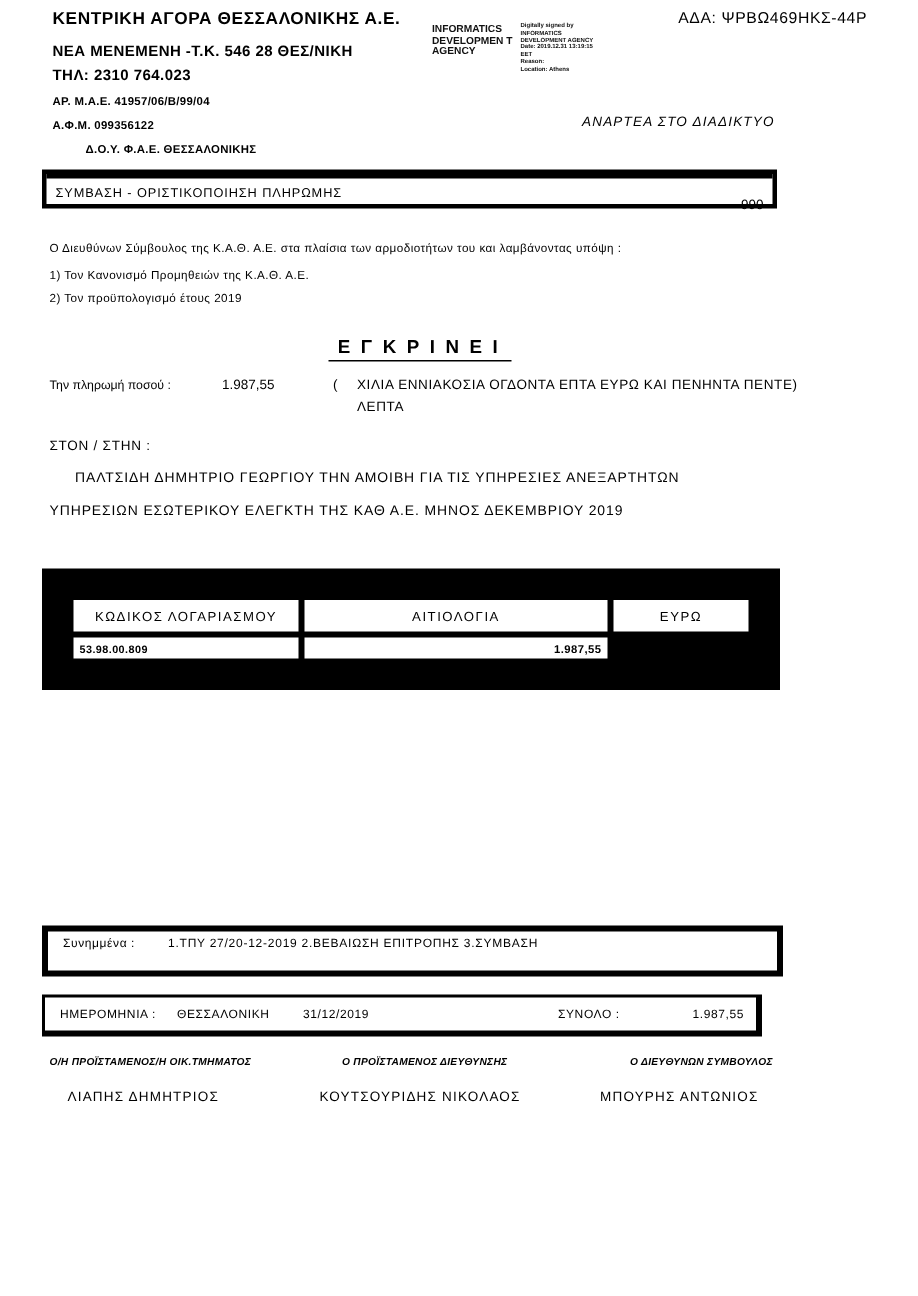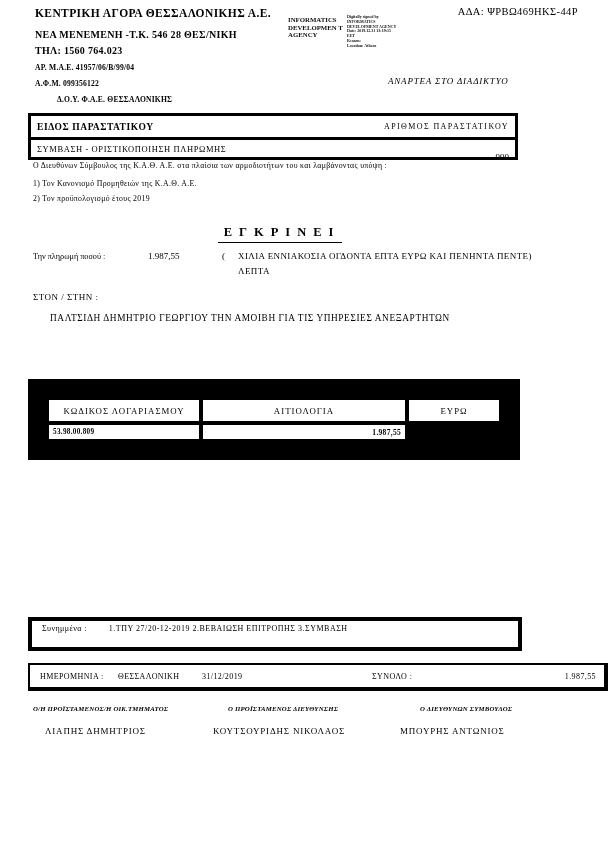--- a/index.html
+++ b/index.html
@@ -2,7 +2,7 @@
 <html><head>
 <meta charset="utf-8">
 <style>
-  * { margin:0; padding:0; box-sizing:border-box;font-family:Liberation Serif, serif; }
+  * { margin:0; padding:0; box-sizing:border-box; }
   html,body { background:#888; }
   #page {
     position:relative; width:612px; height:864px; background:#ffffff;

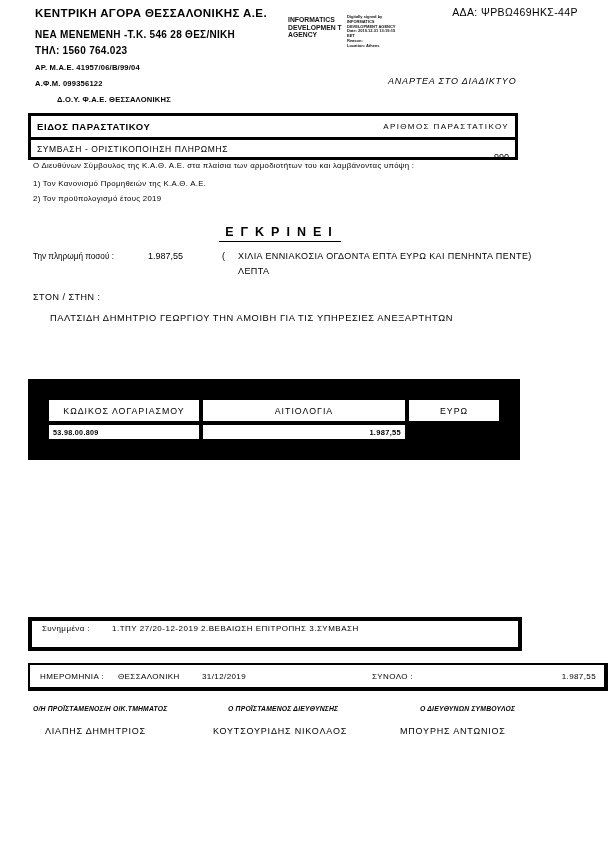--- a/index.html
+++ b/index.html
@@ -90,7 +90,7 @@
 
   <div class="abs org-name">ΚΕΝΤΡΙΚΗ ΑΓΟΡΑ ΘΕΣΣΑΛΟΝΙΚΗΣ Α.Ε.</div>
   <div class="abs org-addr">ΝΕΑ ΜΕΝΕΜΕΝΗ -Τ.Κ. 546 28 ΘΕΣ/ΝΙΚΗ</div>
-  <div class="abs org-phone">ΤΗΛ: 1560 764.023</div>
+  <div class="abs org-phone">ΤΗΛ: 2310 764.023</div>
   <div class="abs org-reg">ΑΡ. Μ.Α.Ε. 41957/06/Β/99/04</div>
   <div class="abs org-afm">Α.Φ.Μ. 099356122</div>
   <div class="abs org-doy">Δ.Ο.Υ. Φ.Α.Ε. ΘΕΣΣΑΛΟΝΙΚΗΣ</div>

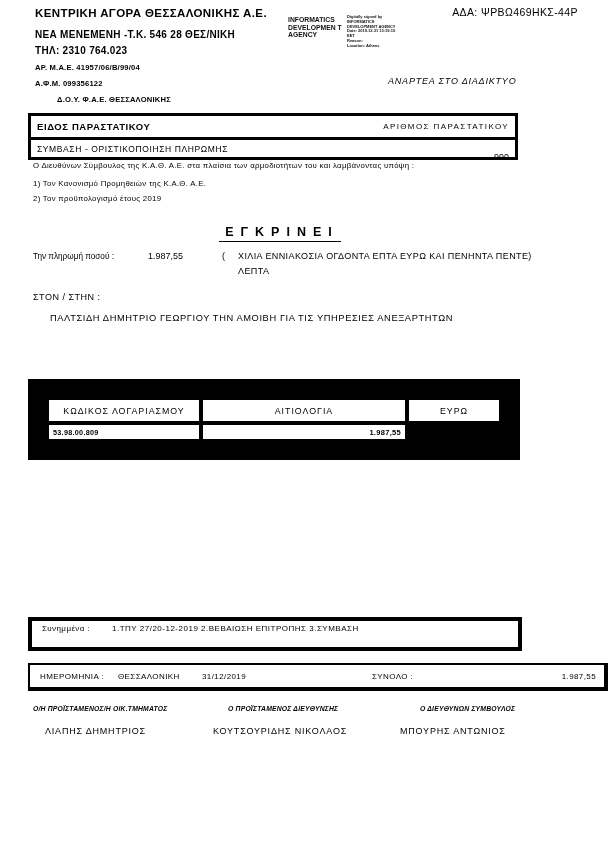--- a/index.html
+++ b/index.html
@@ -107,10 +107,6 @@
   <div class="abs anartea">ΑΝΑΡΤΕΑ ΣΤΟ ΔΙΑΔΙΚΤΥΟ</div>
 
   <div class="abs box1">
-    <div class="box1-row r1">
-      <span class="lbl-eidos">ΕΙΔΟΣ ΠΑΡΑΣΤΑΤΙΚΟΥ</span>
-      <span class="lbl-arith">ΑΡΙΘΜΟΣ ΠΑΡΑΣΤΑΤΙΚΟΥ</span>
-    </div>
     <div class="box1-div"></div>
     <div class="box1-row r2">
       <span class="val-eidos">ΣΥΜΒΑΣΗ - ΟΡΙΣΤΙΚΟΠΟΙΗΣΗ ΠΛΗΡΩΜΗΣ</span>

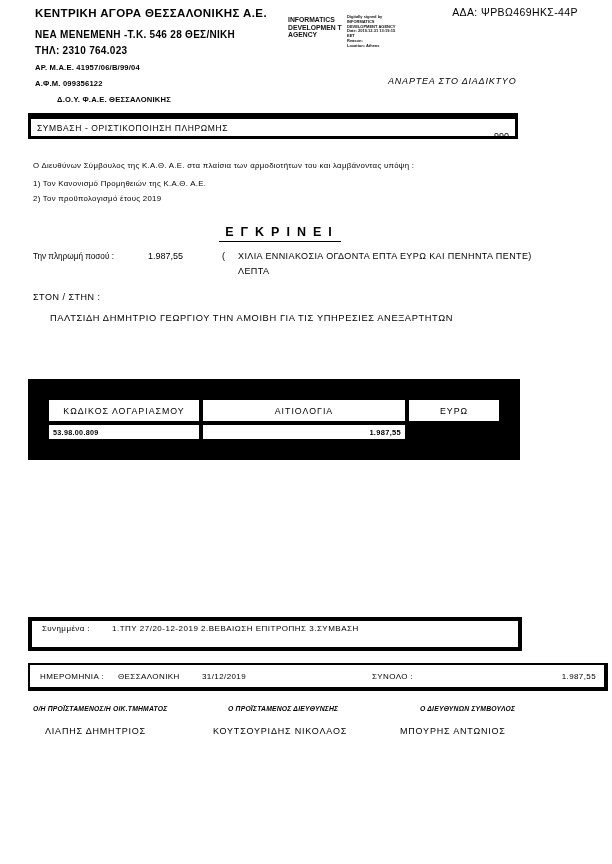--- a/index.html
+++ b/index.html
@@ -130,6 +130,7 @@
 
   <div class="abs rec-label">ΣΤΟΝ / ΣΤΗΝ  :</div>
   <div class="abs rec-line1">ΠΑΛΤΣΙΔΗ  ΔΗΜΗΤΡΙΟ ΓΕΩΡΓΙΟΥ ΤΗΝ ΑΜΟΙΒΗ ΓΙΑ ΤΙΣ ΥΠΗΡΕΣΙΕΣ ΑΝΕΞΑΡΤΗΤΩΝ</div>
+  <div class="abs rec-line2">ΥΠΗΡΕΣΙΩΝ ΕΣΩΤΕΡΙΚΟΥ ΕΛΕΓΚΤΗ ΤΗΣ ΚΑΘ Α.Ε. ΜΗΝΟΣ ΔΕΚΕΜΒΡΙΟΥ  2019</div>
 
   <div class="abs ptable">
     <div class="cell hcell">ΚΩΔΙΚΟΣ  ΛΟΓΑΡΙΑΣΜΟΥ</div>

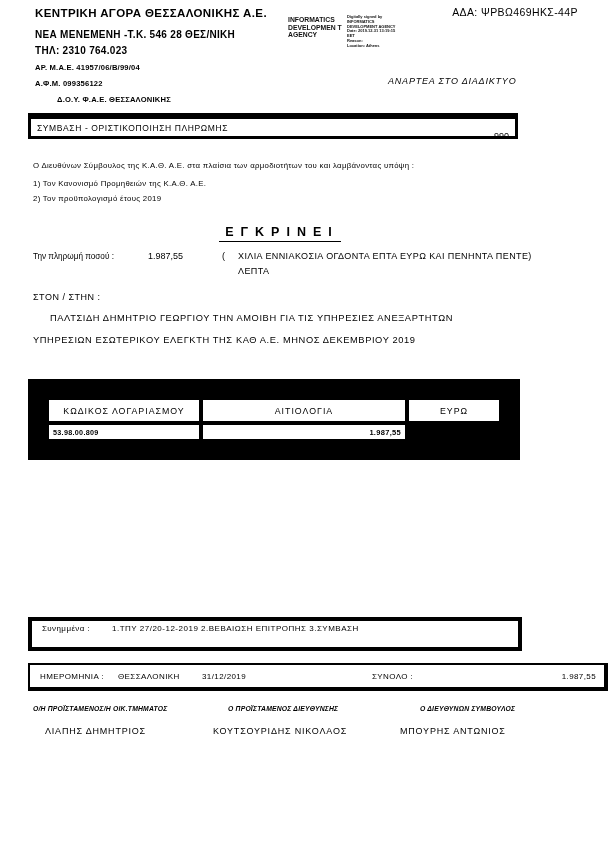--- a/index.html
+++ b/index.html
@@ -65,7 +65,7 @@
   .attach-label { font-size:8px; letter-spacing:.4px; }
   .attach-value { font-size:8px; letter-spacing:.5px; }
 
-  .dt-box { left:28px; top:663px; width:580px; height:28px; border:2px solid #000;
+  .dt-box { left:28px; top:663px; width:480px; height:28px; border:2px solid #000;
             border-right-width:4px; border-bottom-width:4px; }
   .dt-box span { position:absolute; top:50%; transform:translateY(-50%); font-size:8px; letter-spacing:.4px; }
   .dt-date-label { left:10px; }

